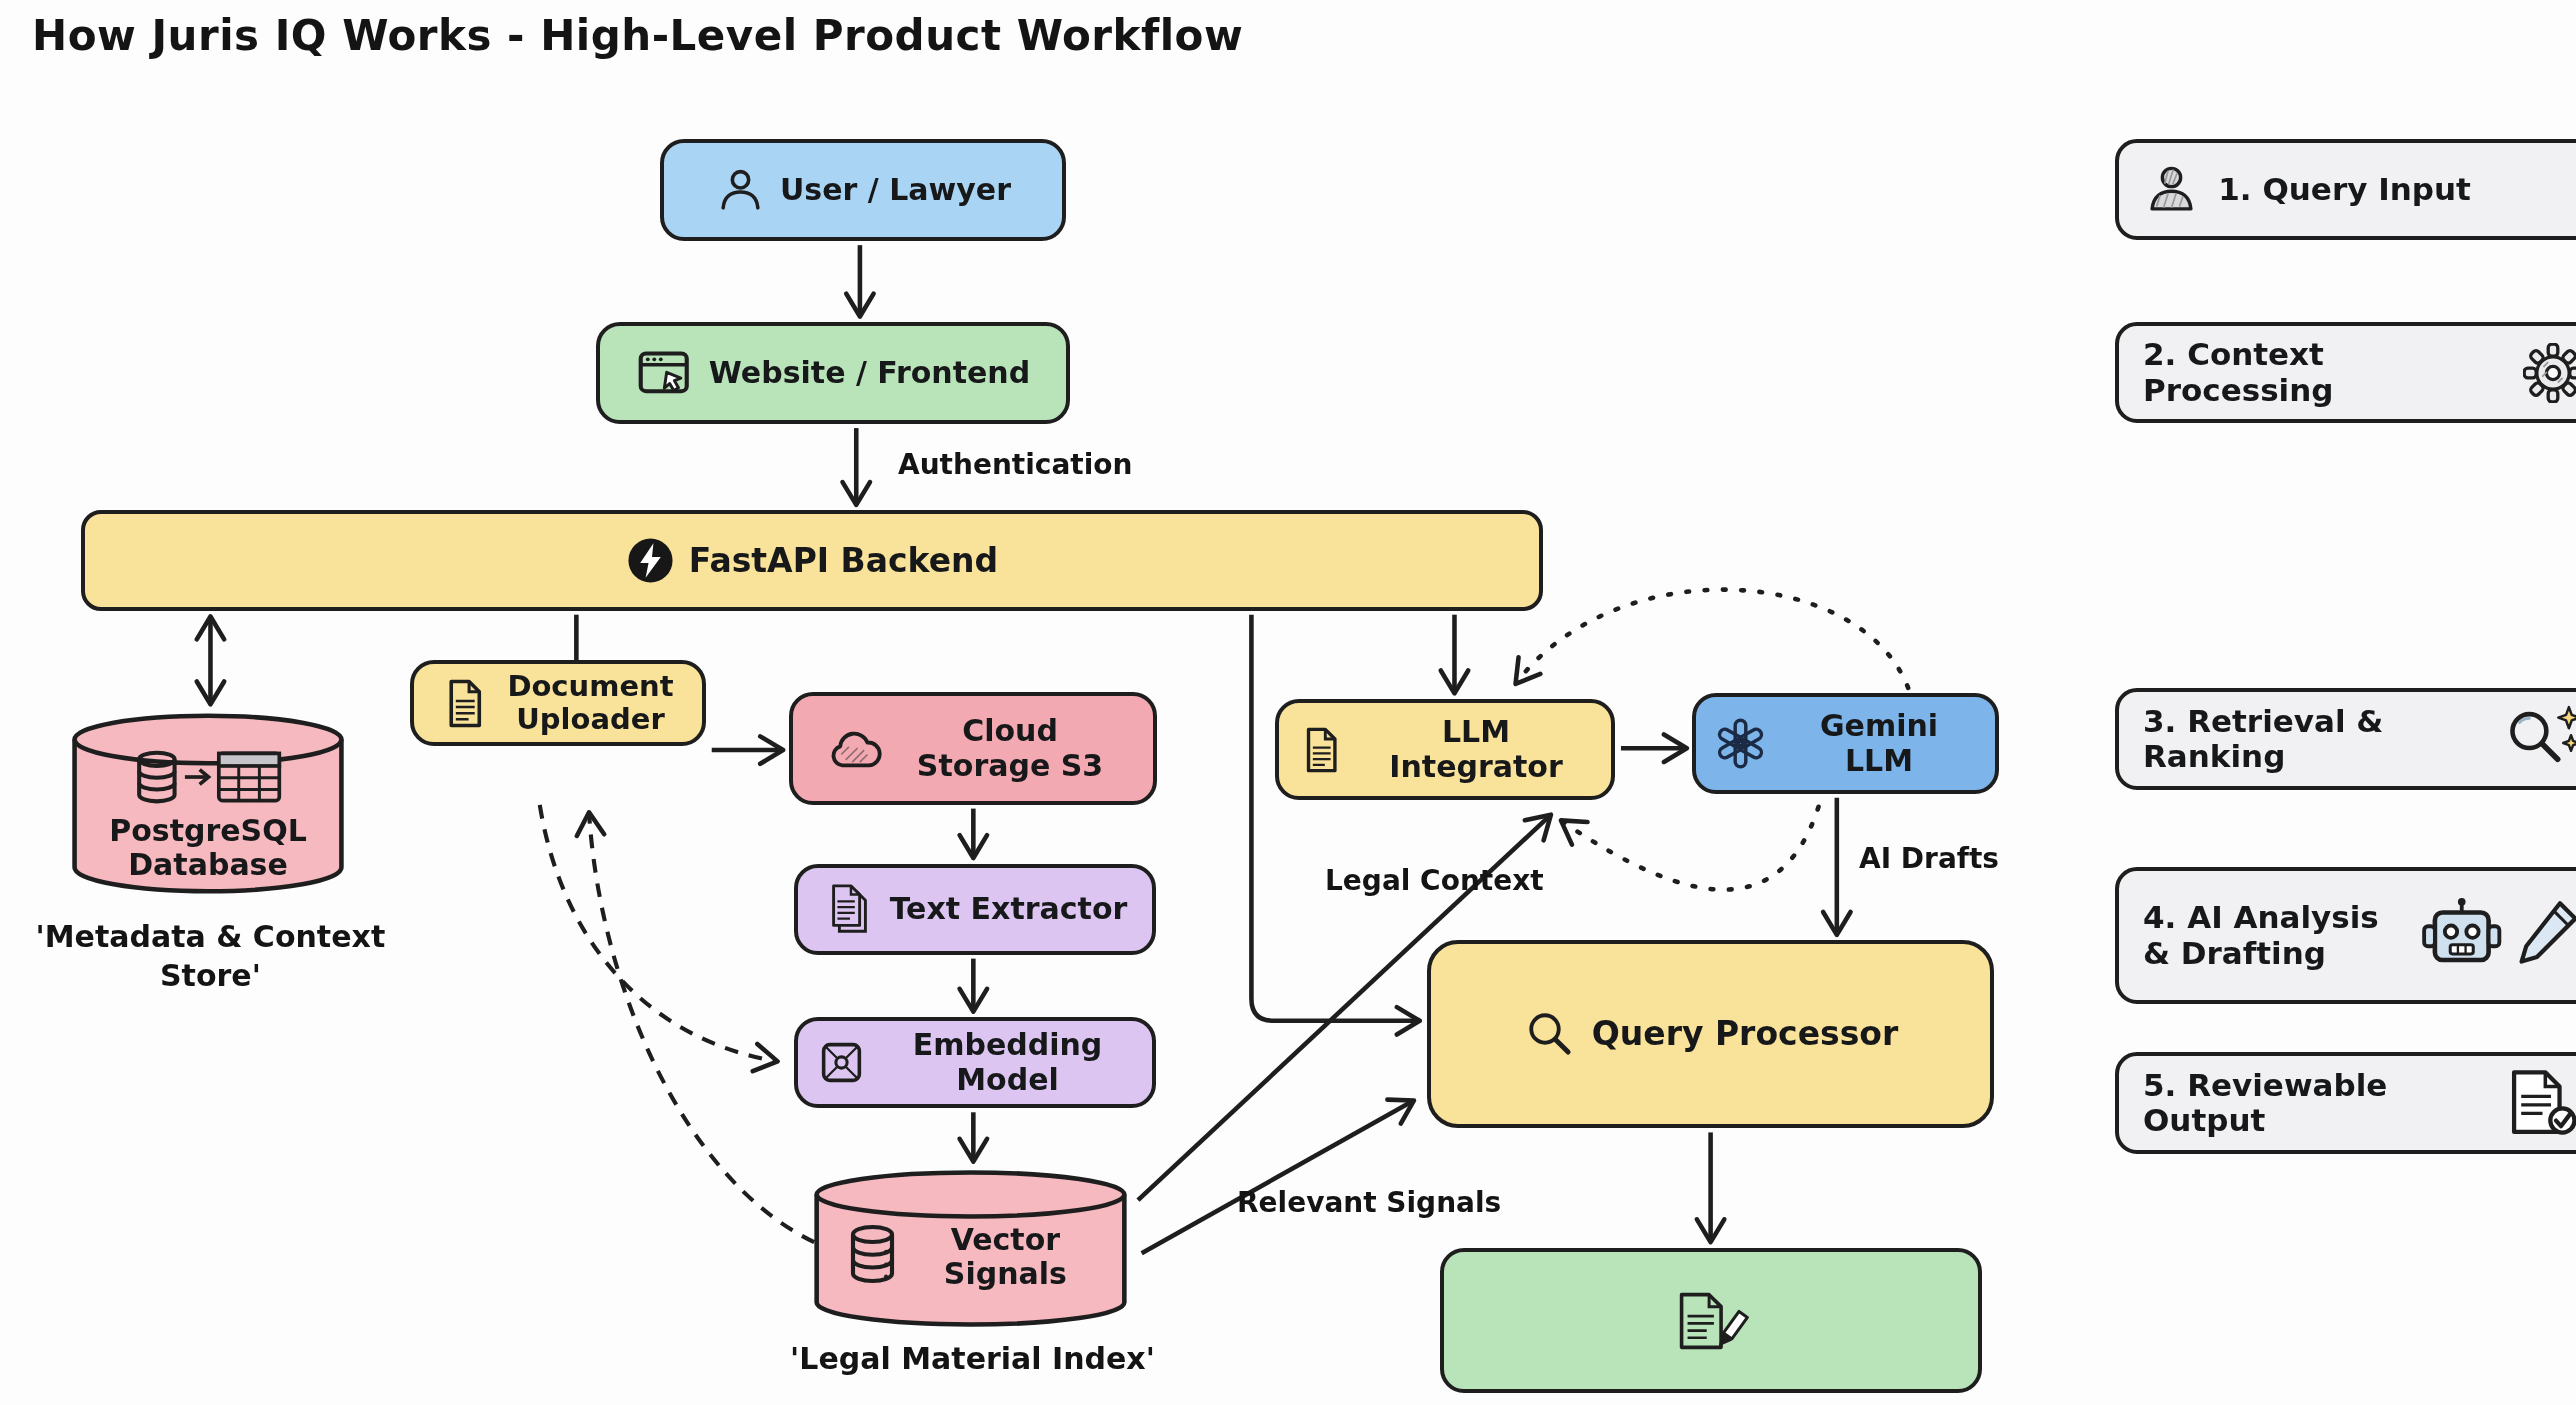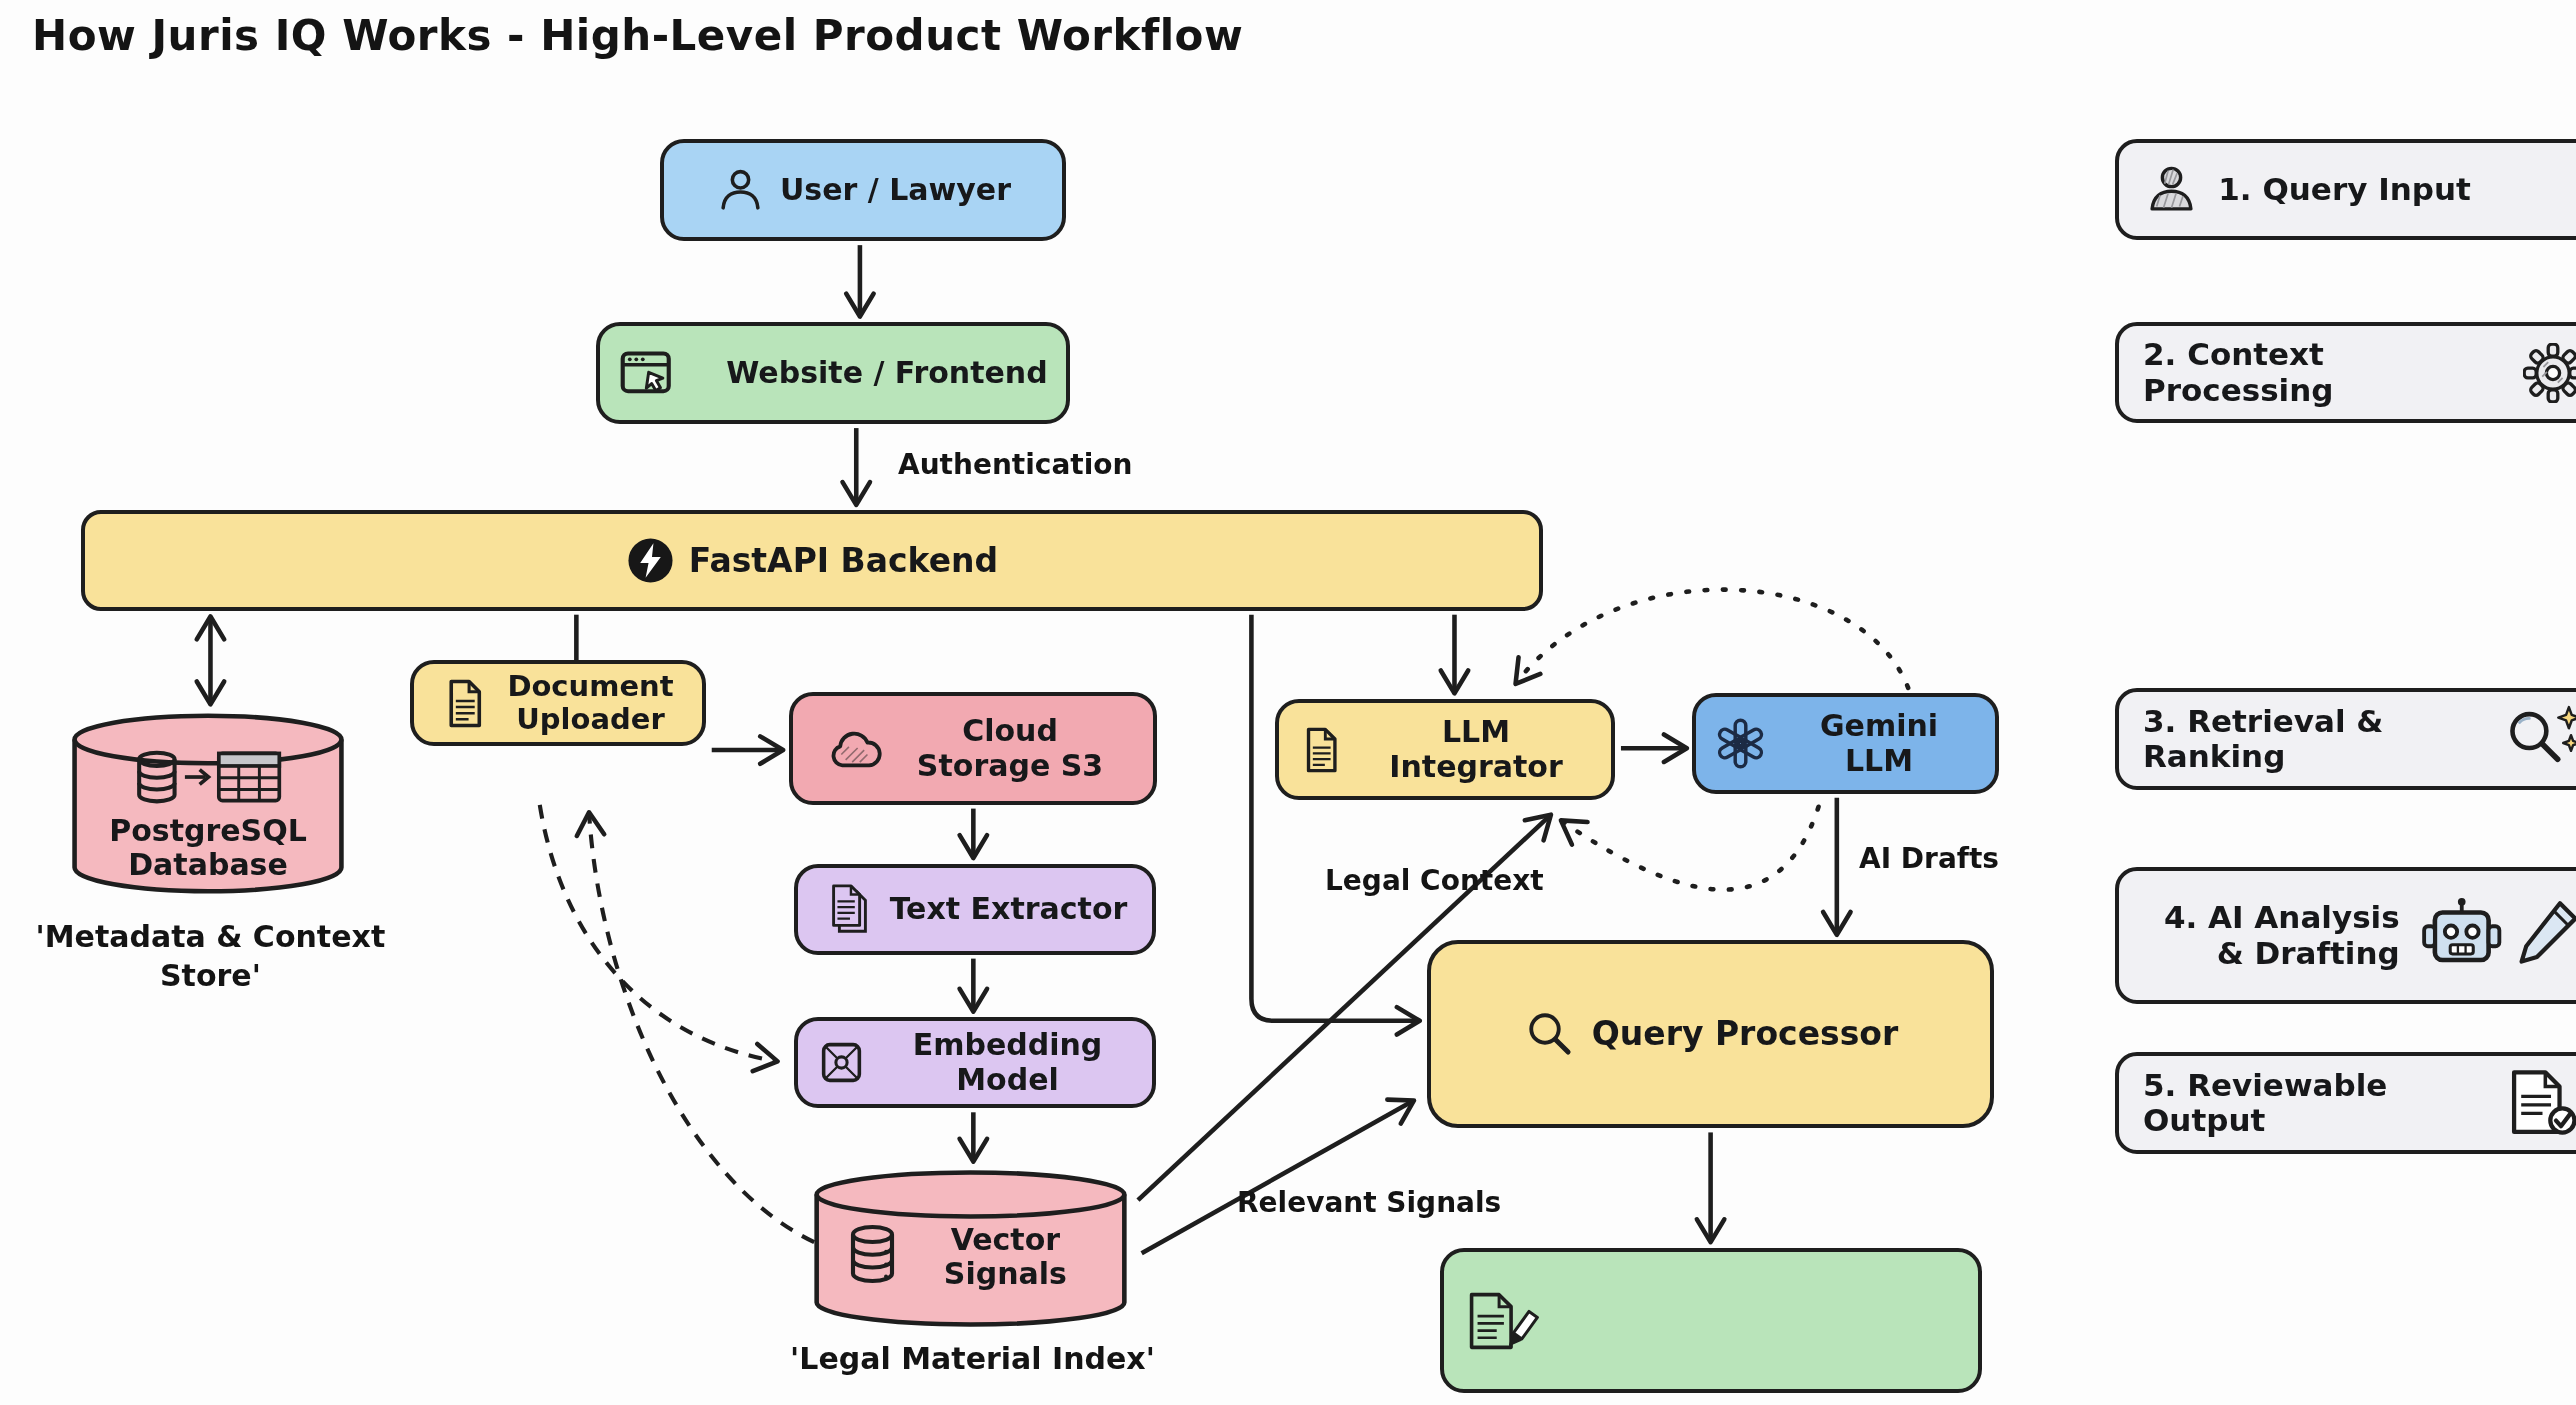--- a/index.html
+++ b/index.html
@@ -23,7 +23,7 @@
   .big{font-size:33px;}
   .blue{background:var(--c-blue_light,#a9d4f4);}
   .bluebox{background:var(--c-blue,#7db4ea);}
-  .green{background:var(--c-green,#b9e4ba);justify-content:space-between;}
+  .green{background:var(--c-green,#b9e4ba);}
   .yellow{background:var(--c-yellow,#f9e29a);}
   .pinkd{background:var(--c-pink_deep,#f2a9b1);}
   .purple{background:var(--c-purple,#dcc6f1);}

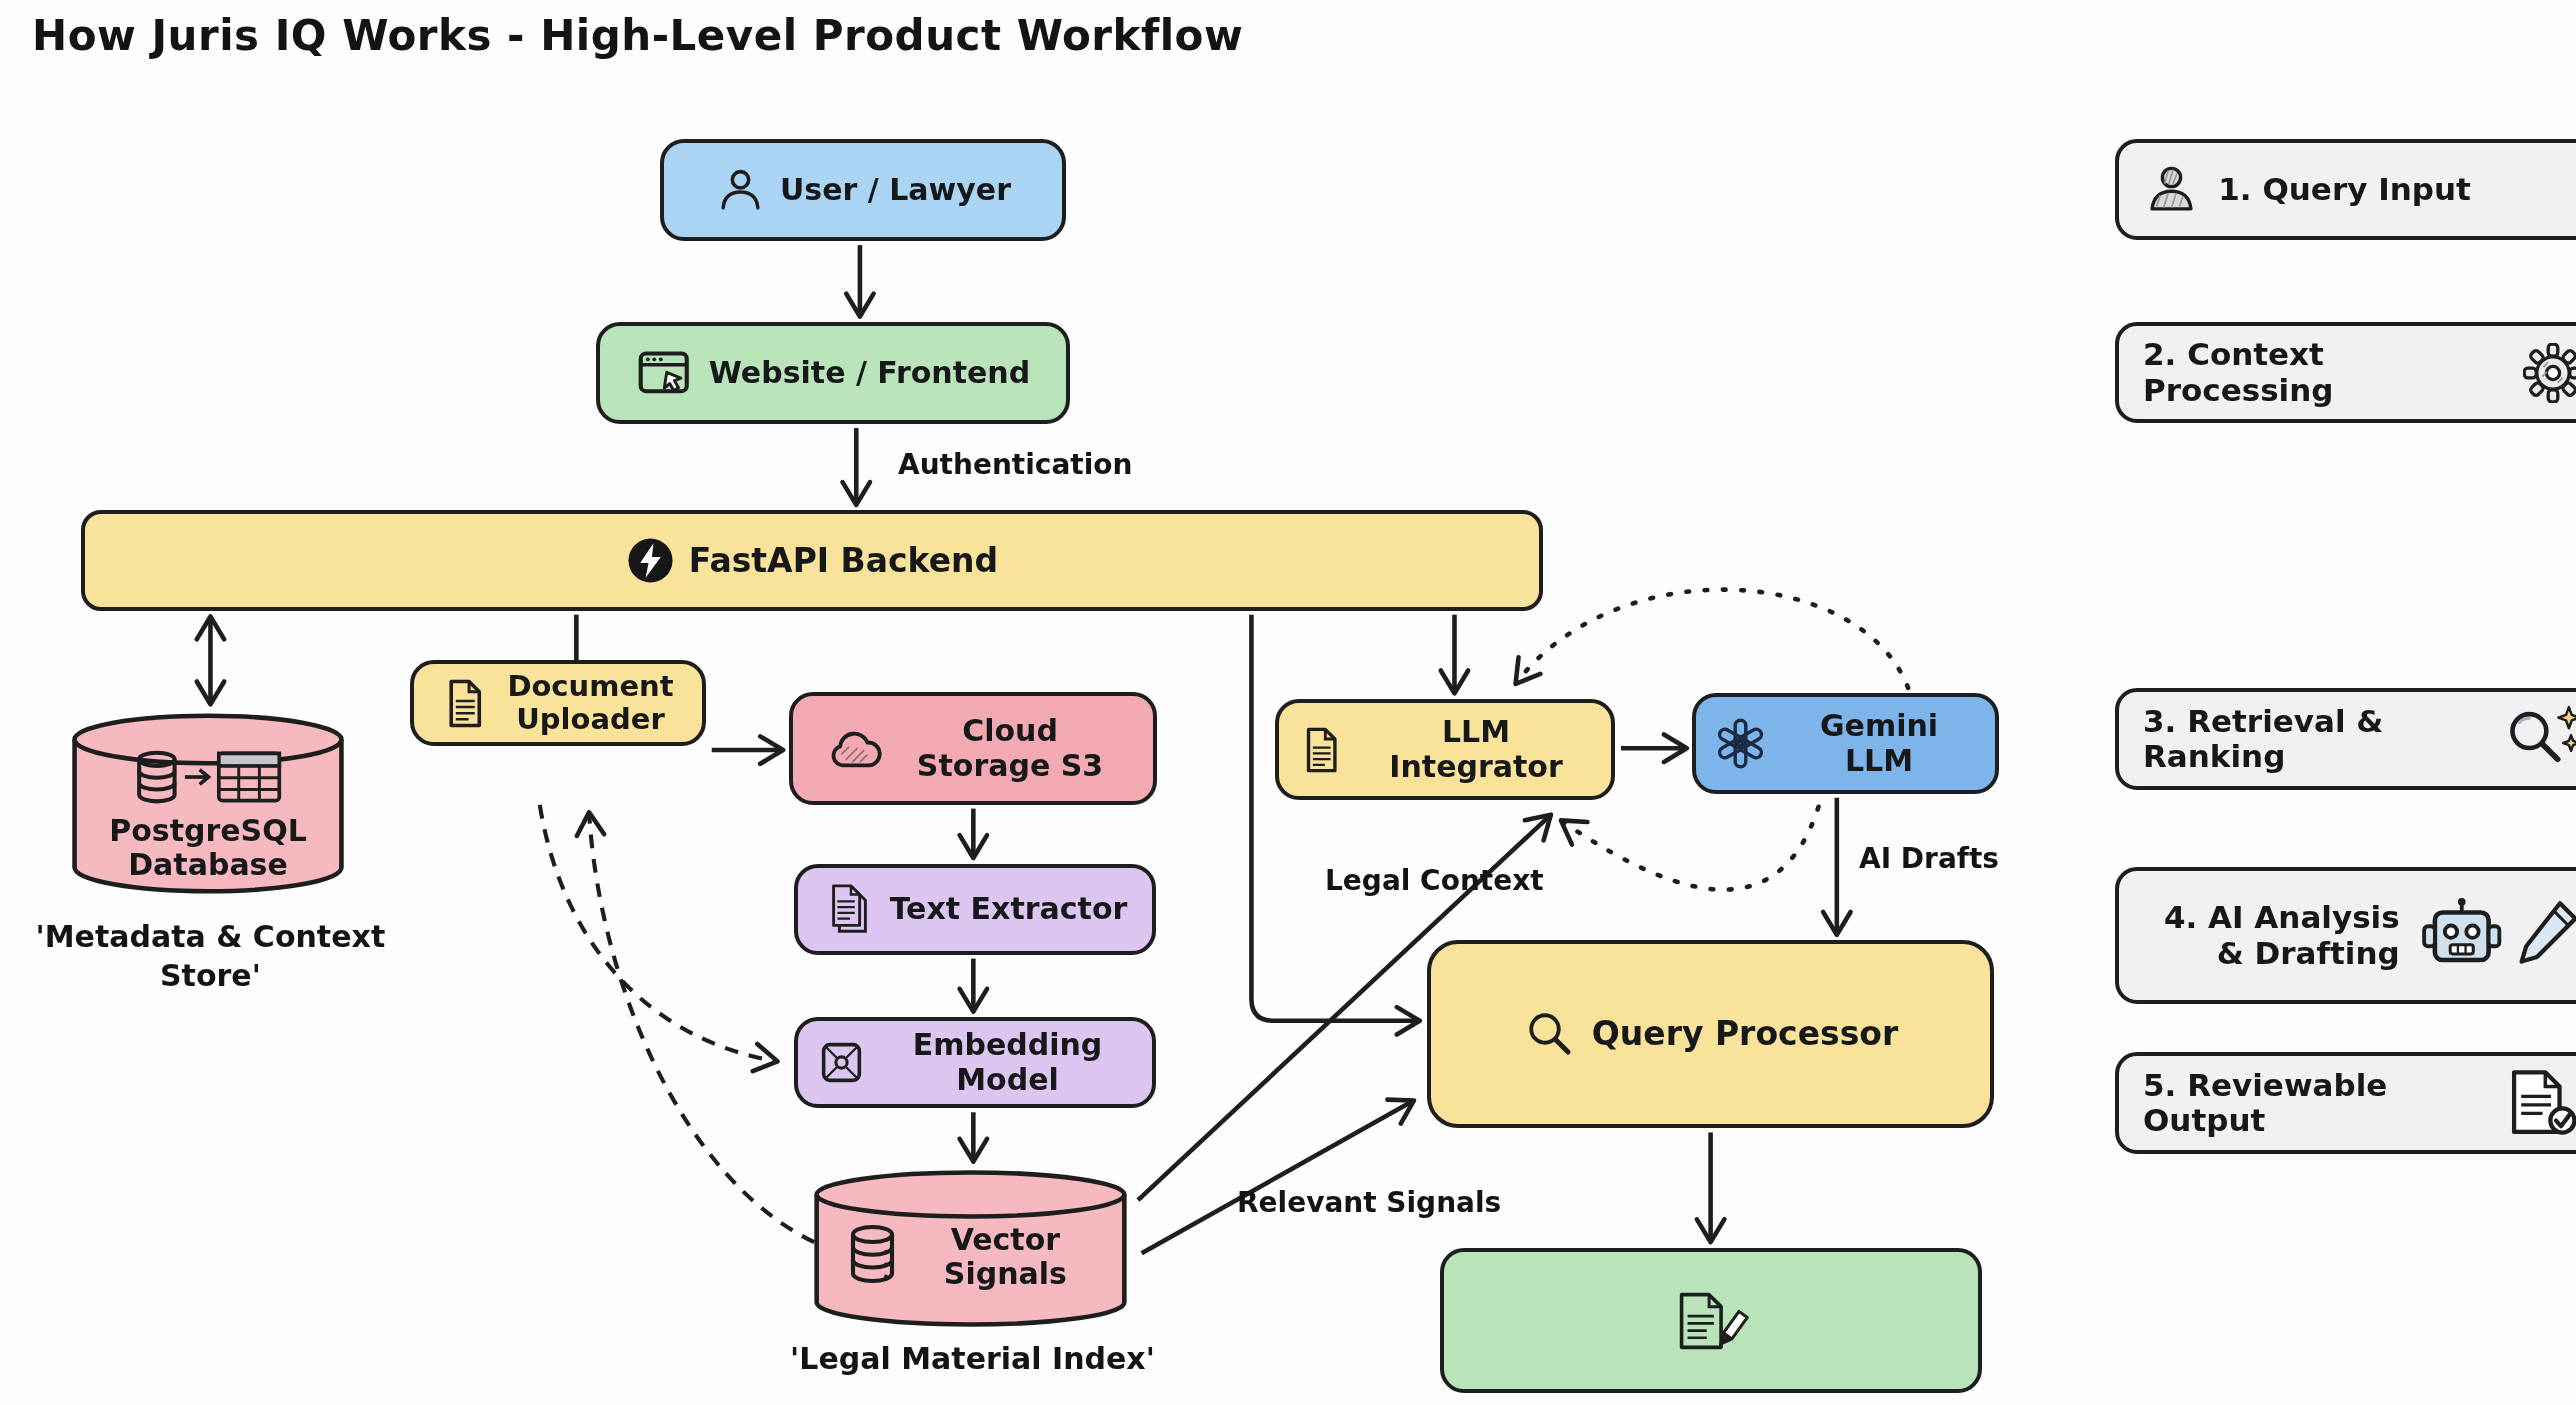--- a/index.html
+++ b/index.html
@@ -39,7 +39,7 @@
     display:flex;align-items:center;gap:18.3px;padding:9.1px 24px;margin-left:48px;
   }
   .legend .lbl{font-size:31px;text-align:left;}
-  .legend .center{text-align:right;}
+  .legend .center{text-align:left;}
   .grow{flex:1;}
   .ic{display:block;flex:0 0 auto;}
 </style>

